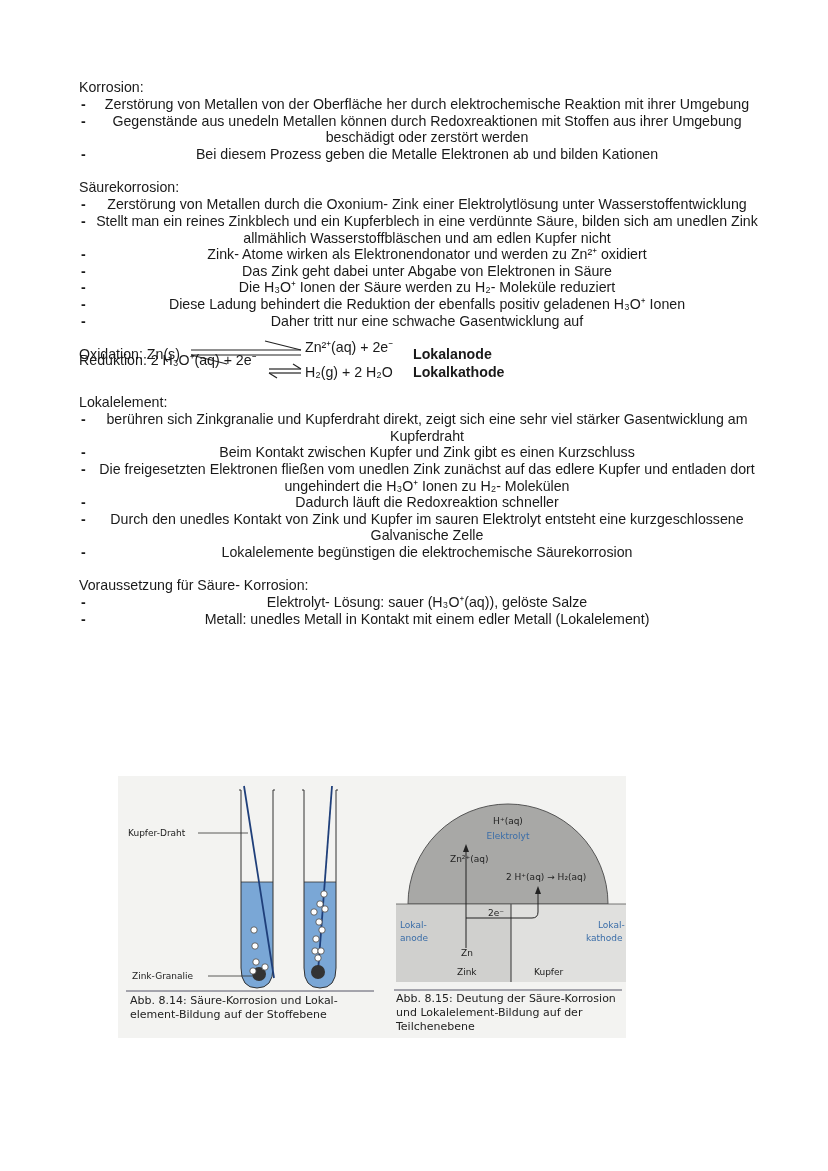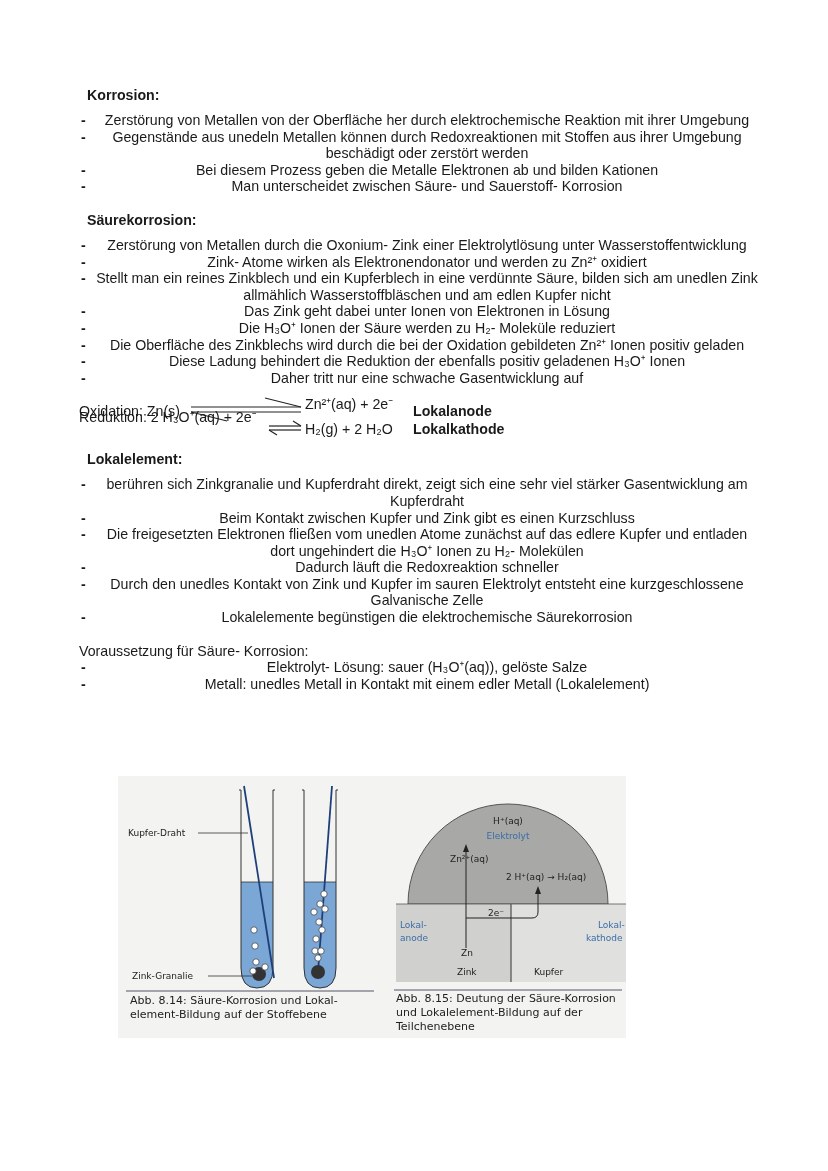--- a/index.html
+++ b/index.html
@@ -5,7 +5,7 @@
   html,body{margin:0;padding:0;background:#fff;}
   body{width:828px;height:1171px;position:relative;overflow:hidden;font-family:"Liberation Sans",sans-serif;color:#1a1a1a;}
   .page{position:absolute;left:79px;top:79px;width:680px;font-size:14.2px;line-height:16.6px;}
-  h2{font-size:14.2px;font-weight:bold;margin:8px;line-height:17px;}
+  h2{font-size:14.2px;font-weight:normal;margin:0;line-height:17px;}
   ul{list-style:none;margin:0;padding:0;text-align:center;}
   li{position:relative;padding-left:16px;}
   li::before{content:"-";position:absolute;left:2px;font-weight:bold;}

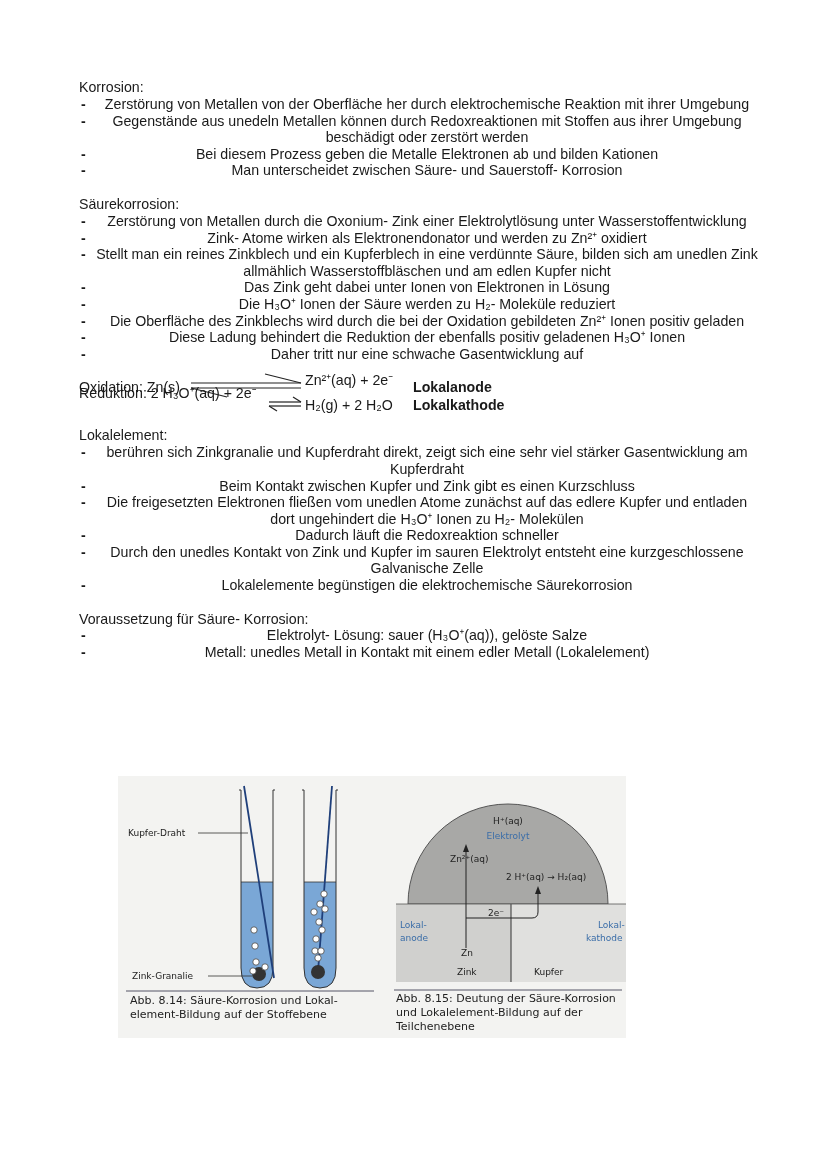--- a/index.html
+++ b/index.html
@@ -30,7 +30,6 @@
       <li>Zerstörung von Metallen von der Oberfläche her durch elektrochemische Reaktion mit ihrer Umgebung</li>
       <li>Gegenstände aus unedeln Metallen können durch Redoxreaktionen mit Stoffen aus ihrer Umgebung beschädigt oder zerstört werden</li>
       <li>Bei diesem Prozess geben die Metalle Elektronen ab und bilden Kationen</li>
-      <li>Man unterscheidet zwischen Säure- und Sauerstoff- Korrosion</li>
     </ul>
   </div>
 

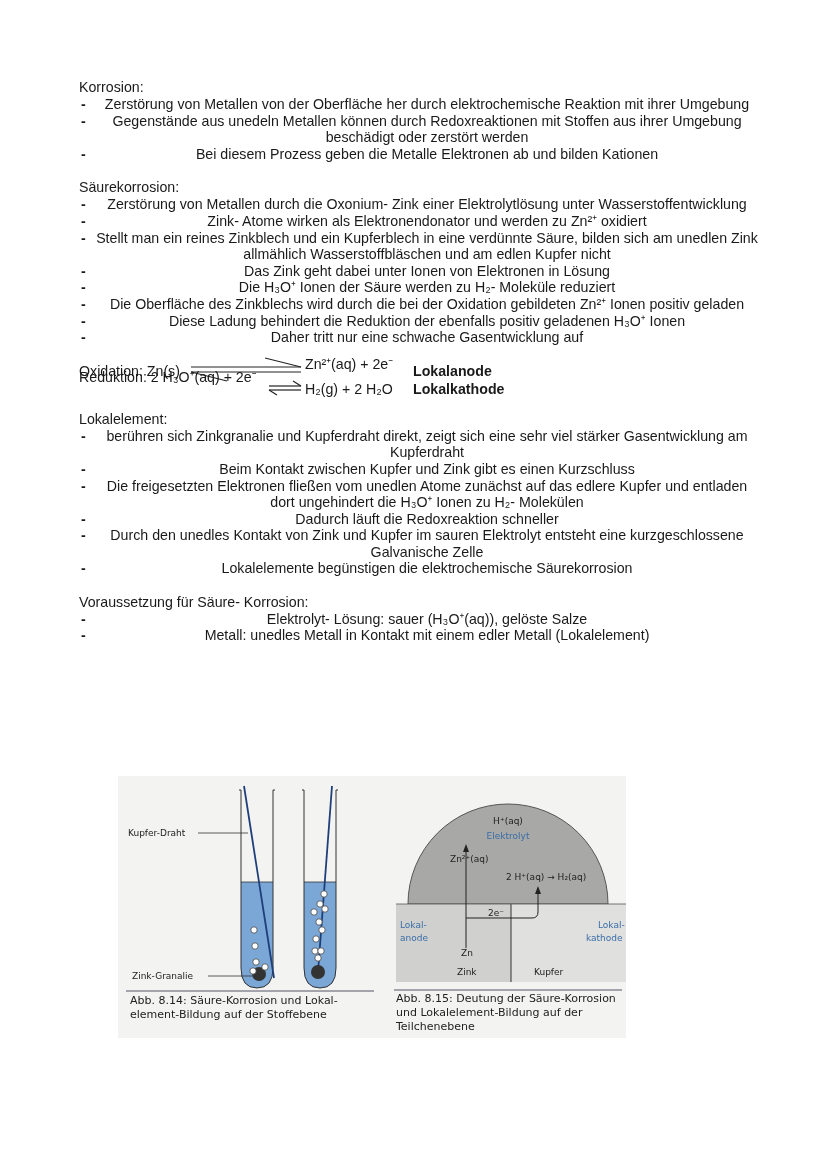--- a/index.html
+++ b/index.html
@@ -37,8 +37,8 @@
     <h2>Säurekorrosion:</h2>
     <ul>
       <li>Zerstörung von Metallen durch die Oxonium- Zink einer Elektrolytlösung unter Wasserstoffentwicklung</li>
+      <li>Stellt man ein reines Zinkblech und ein Kupferblech in eine verdünnte Säure, bilden sich am unedlen Zink allmählich Wasserstoffbläschen und am edlen Kupfer nicht</li>
       <li>Zink- Atome wirken als Elektronendonator und werden zu Zn²⁺ oxidiert</li>
-      <li>Stellt man ein reines Zinkblech und ein Kupferblech in eine verdünnte Säure, bilden sich am unedlen Zink allmählich Wasserstoffbläschen und am edlen Kupfer nicht</li>
       <li>Das Zink geht dabei unter Ionen von Elektronen in Lösung</li>
       <li>Die H₃O⁺ Ionen der Säure werden zu H₂- Moleküle reduziert</li>
       <li>Die Oberfläche des Zinkblechs wird durch die bei der Oxidation gebildeten Zn²⁺ Ionen positiv geladen</li>

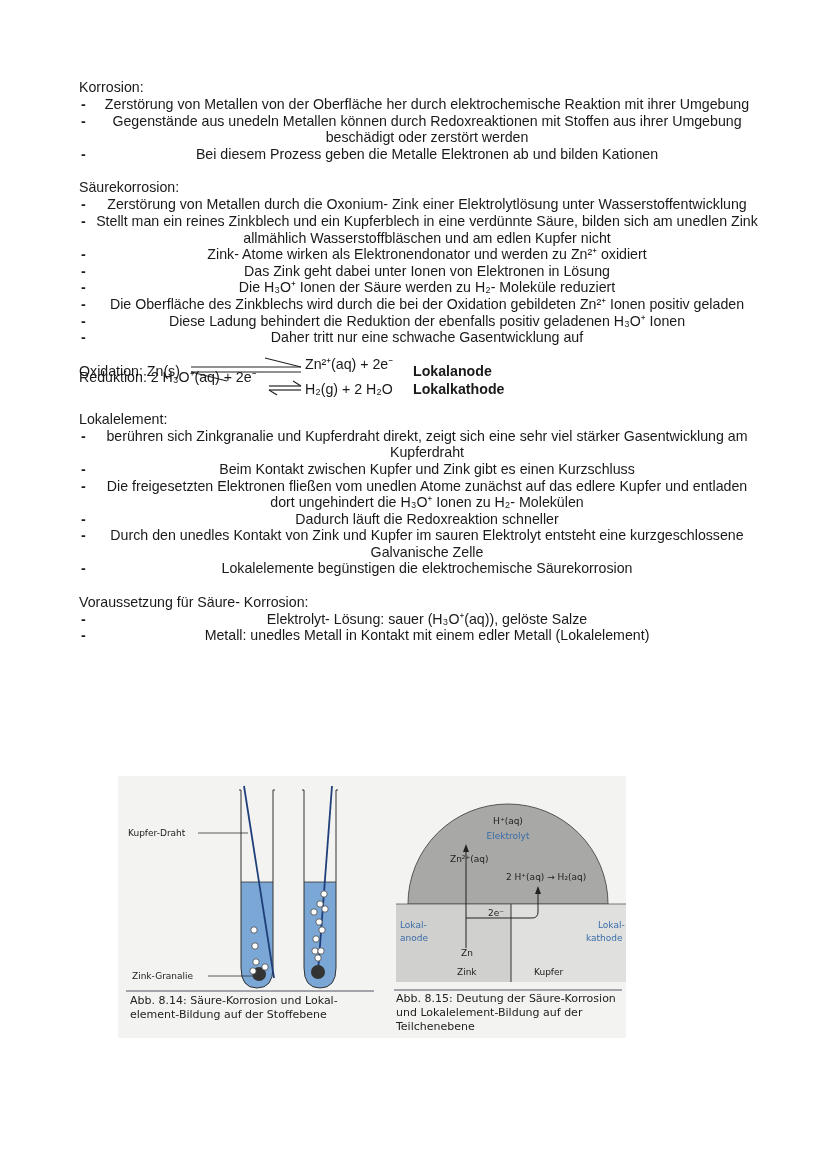--- a/index.html
+++ b/index.html
@@ -39,7 +39,7 @@
       <li>Zerstörung von Metallen durch die Oxonium- Zink einer Elektrolytlösung unter Wasserstoffentwicklung</li>
       <li>Stellt man ein reines Zinkblech und ein Kupferblech in eine verdünnte Säure, bilden sich am unedlen Zink allmählich Wasserstoffbläschen und am edlen Kupfer nicht</li>
       <li>Zink- Atome wirken als Elektronendonator und werden zu Zn²⁺ oxidiert</li>
-      <li>Das Zink geht dabei unter Ionen von Elektronen in Lösung</li>
+      <li>Das Zink geht dabei unter Abgabe von Elektronen in Säure</li>
       <li>Die H₃O⁺ Ionen der Säure werden zu H₂- Moleküle reduziert</li>
       <li>Die Oberfläche des Zinkblechs wird durch die bei der Oxidation gebildeten Zn²⁺ Ionen positiv geladen</li>
       <li>Diese Ladung behindert die Reduktion der ebenfalls positiv geladenen H₃O⁺ Ionen</li>

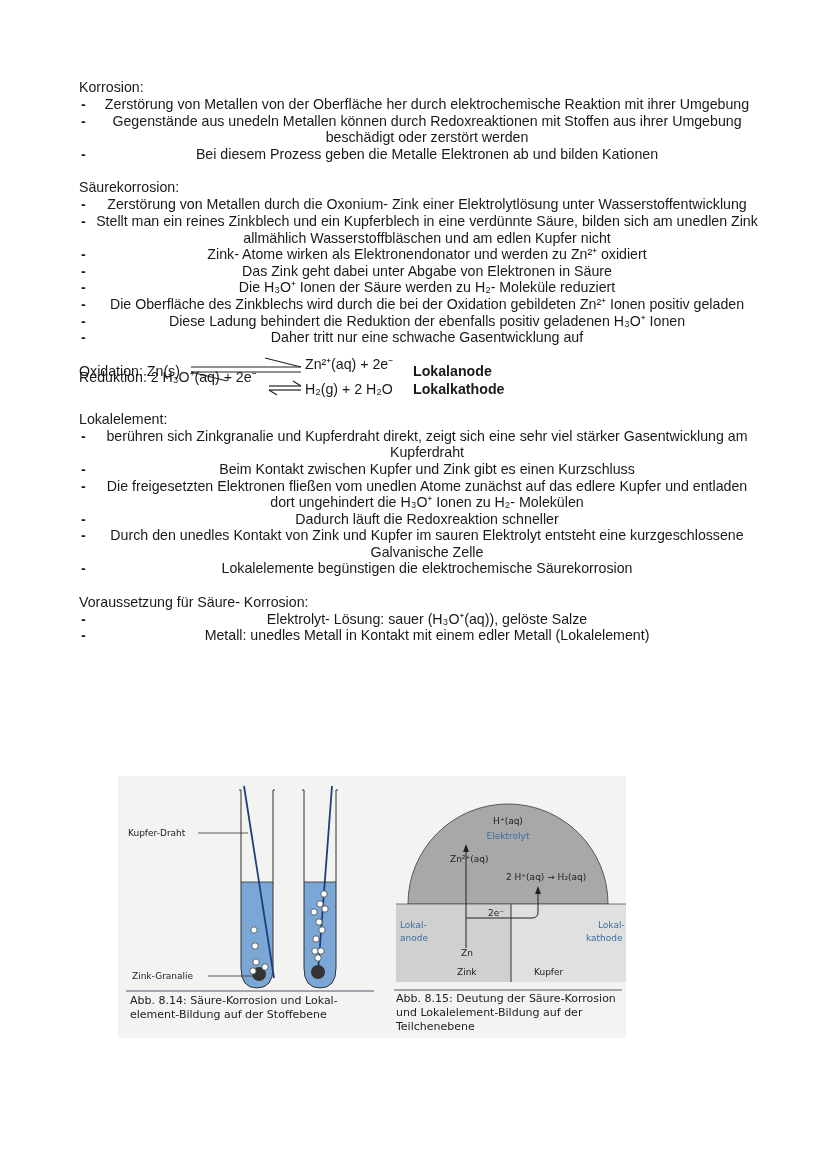--- a/index.html
+++ b/index.html
@@ -41,7 +41,6 @@
       <li>Zink- Atome wirken als Elektronendonator und werden zu Zn²⁺ oxidiert</li>
       <li>Das Zink geht dabei unter Abgabe von Elektronen in Säure</li>
       <li>Die H₃O⁺ Ionen der Säure werden zu H₂- Moleküle reduziert</li>
-      <li>Die Oberfläche des Zinkblechs wird durch die bei der Oxidation gebildeten Zn²⁺ Ionen positiv geladen</li>
       <li>Diese Ladung behindert die Reduktion der ebenfalls positiv geladenen H₃O⁺ Ionen</li>
       <li>Daher tritt nur eine schwache Gasentwicklung auf</li>
     </ul>

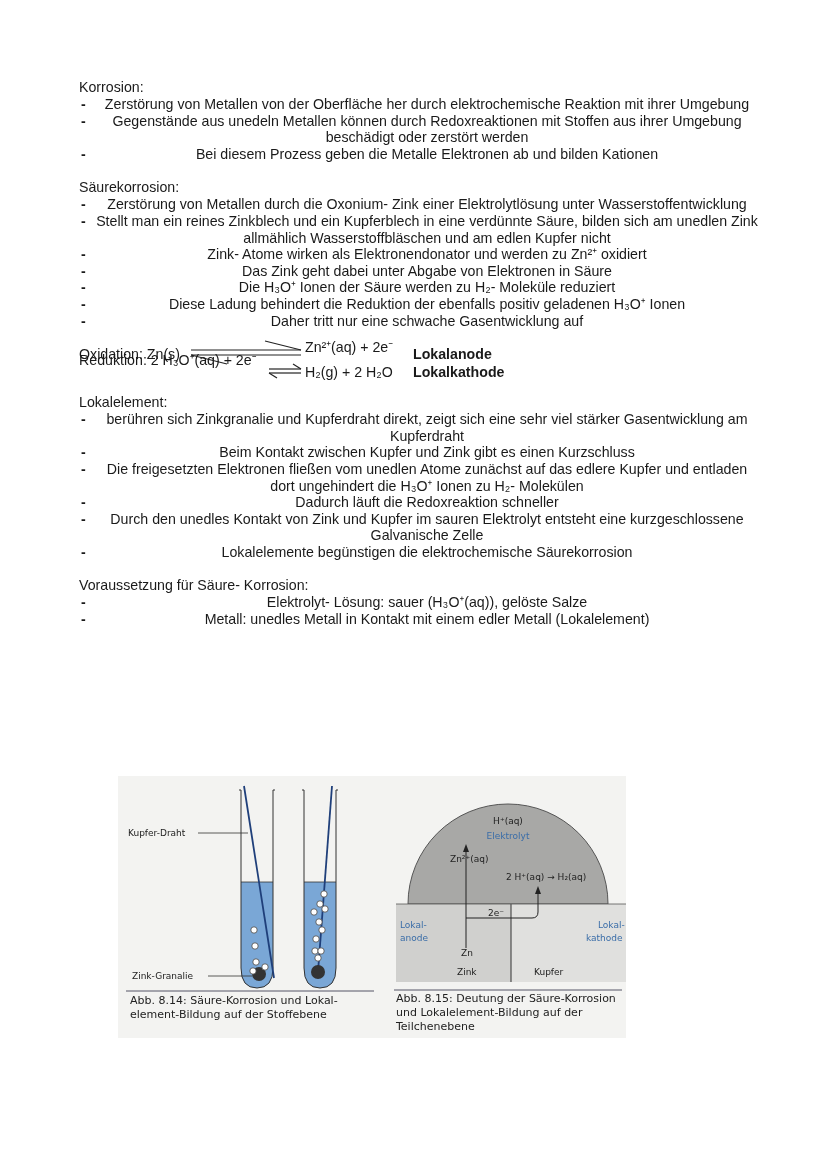--- a/index.html
+++ b/index.html
@@ -73,7 +73,7 @@
     <ul>
       <li>berühren sich Zinkgranalie und Kupferdraht direkt, zeigt sich eine sehr viel stärker Gasentwicklung am Kupferdraht</li>
       <li>Beim Kontakt zwischen Kupfer und Zink gibt es einen Kurzschluss</li>
-      <li>Die freigesetzten Elektronen fließen vom unedlen Atome zunächst auf das edlere Kupfer und entladen dort ungehindert die H₃O⁺ Ionen zu H₂- Molekülen</li>
+      <li>Die freigesetzten Elektronen fließen vom unedlen Zink zunächst auf das edlere Kupfer und entladen dort ungehindert die H₃O⁺ Ionen zu H₂- Molekülen</li>
       <li>Dadurch läuft die Redoxreaktion schneller</li>
       <li>Durch den unedles Kontakt von Zink und Kupfer im sauren Elektrolyt entsteht eine kurzgeschlossene Galvanische Zelle</li>
       <li>Lokalelemente begünstigen die elektrochemische Säurekorrosion</li>

